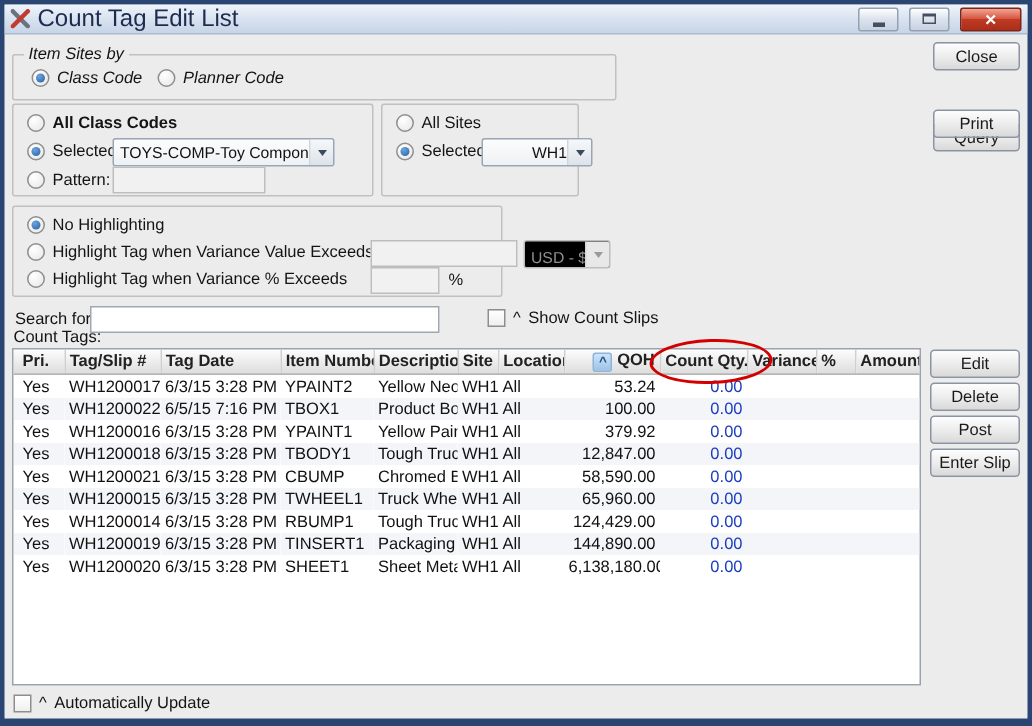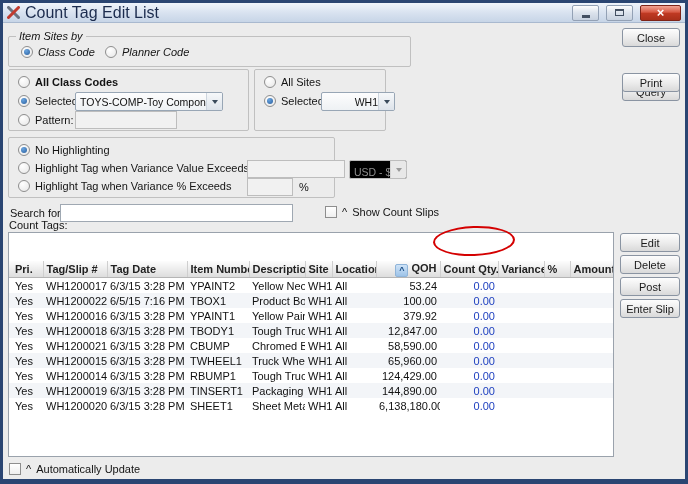--- a/index.html
+++ b/index.html
@@ -33,7 +33,7 @@
   .tinput:disabled{background:#f1f1f1;border-color:#bdbdbd;}
   .slabel{position:absolute;font-size:11px;color:#141414;white-space:nowrap;}
   .grid{position:absolute;left:5px;top:209px;width:606px;height:225px;background:#fff;border:1px solid #9aa2ac;box-sizing:border-box;overflow:hidden;}
-  .grid table{border-collapse:collapse;table-layout:fixed;width:604px;font-size:11px;margin-top:28px;}
+  .grid table{border-collapse:collapse;table-layout:fixed;width:604px;font-size:11px;}
   .grid th{height:16px;background:linear-gradient(#fdfdfd,#ebebeb 55%,#dddddd);border-right:1px solid #cfcfcf;border-bottom:1px solid #b5b5b5;font-weight:bold;font-size:11px;text-align:left;padding:0 3px;overflow:hidden;white-space:nowrap;color:#222;}
   .grid th.num{text-align:right;}
   .grid td{height:15px;padding:0 3px;overflow:hidden;white-space:nowrap;color:#111;}

